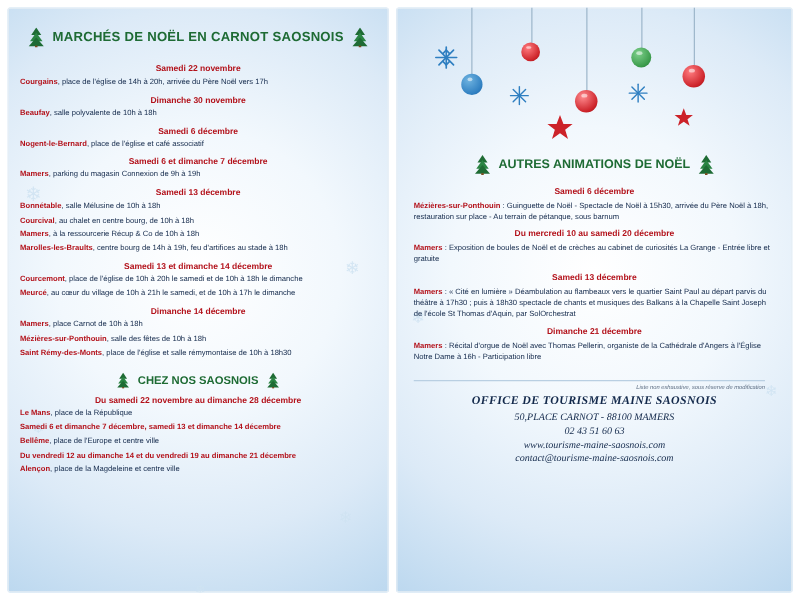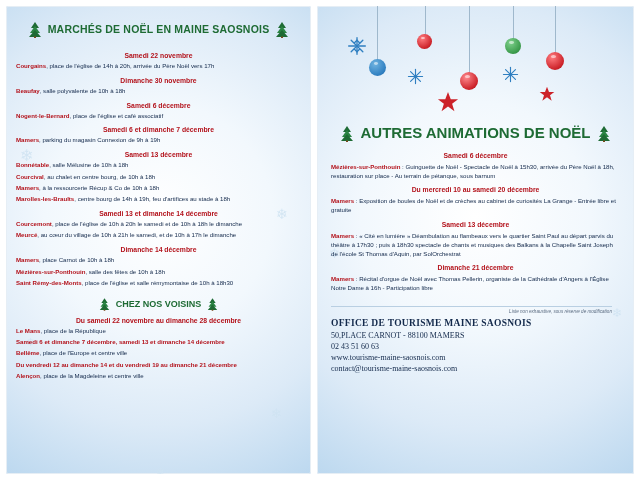--- a/index.html
+++ b/index.html
@@ -178,7 +178,7 @@
         <polygon points="7,4 12,11 2,11" fill="#2a8443"></polygon>
         <polygon points="7,8 13,15 1,15" fill="#1e6b34"></polygon>
         <rect x="6" y="14.5" width="2" height="1.5" fill="#7a4a1e"></rect>
-      </svg><span>MARCHÉS DE NOËL EN MAINE SAOSNOIS</span><svg class="tree" width="14" height="16" viewBox="0 0 14 16">
+      </svg><span>MARCHÉS DE NOËL EN CARNOT SAOSNOIS</span><svg class="tree" width="14" height="16" viewBox="0 0 14 16">
         <polygon points="7,0 11,6 3,6" fill="#1e6b34"></polygon>
         <polygon points="7,4 12,11 2,11" fill="#2a8443"></polygon>
         <polygon points="7,8 13,15 1,15" fill="#1e6b34"></polygon>

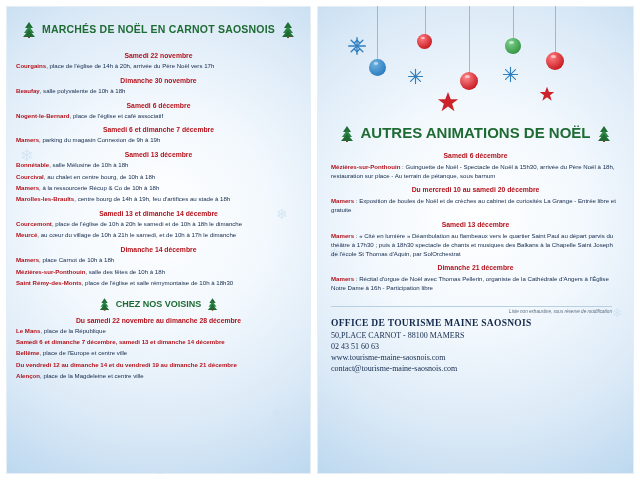--- a/index.html
+++ b/index.html
@@ -90,7 +90,7 @@
     text-align:center;
     font-weight:bold;
     color:#1e6b34;
-    font-size:15px;
+    font-size:10px;
     margin:0;
     position:relative;
     z-index:3;

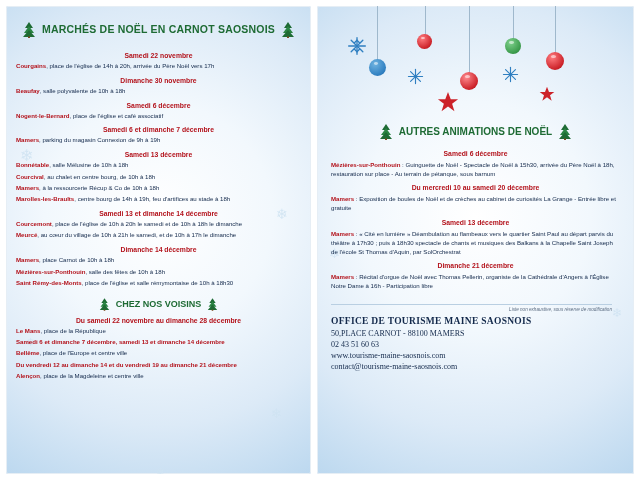--- a/index.html
+++ b/index.html
@@ -235,7 +235,7 @@
           <polygon points="7,4 12,11 2,11" fill="#2a8443"></polygon>
           <polygon points="7,8 13,15 1,15" fill="#1e6b34"></polygon>
           <rect x="6" y="14.5" width="2" height="1.5" fill="#7a4a1e"></rect>
-        </svg><span>CHEZ NOS VOISINS</span><svg class="tree" width="11" height="13" viewBox="0 0 14 16">
+        </svg><span>CHEZ NOS SAOSNOIS</span><svg class="tree" width="11" height="13" viewBox="0 0 14 16">
           <polygon points="7,0 11,6 3,6" fill="#1e6b34"></polygon>
           <polygon points="7,4 12,11 2,11" fill="#2a8443"></polygon>
           <polygon points="7,8 13,15 1,15" fill="#1e6b34"></polygon>

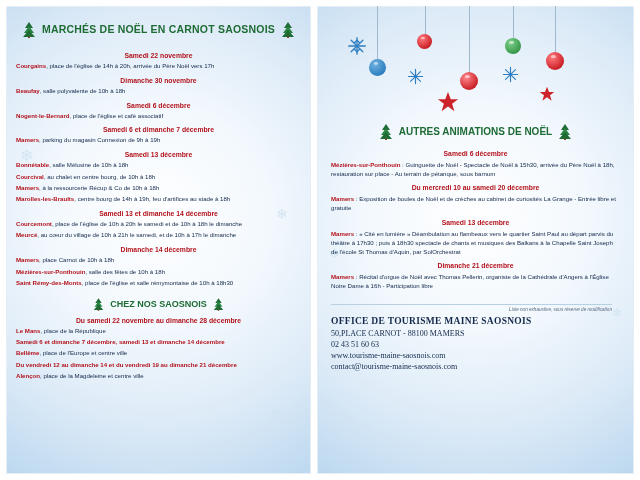--- a/index.html
+++ b/index.html
@@ -118,8 +118,10 @@
     padding-top:2px;
   }
   .office{
+    text-align:center;
     font-family:"Liberation Serif", serif;
     color:#13294b;
+    font-style:italic;
   }
   .office .name{
     font-weight:bold;

